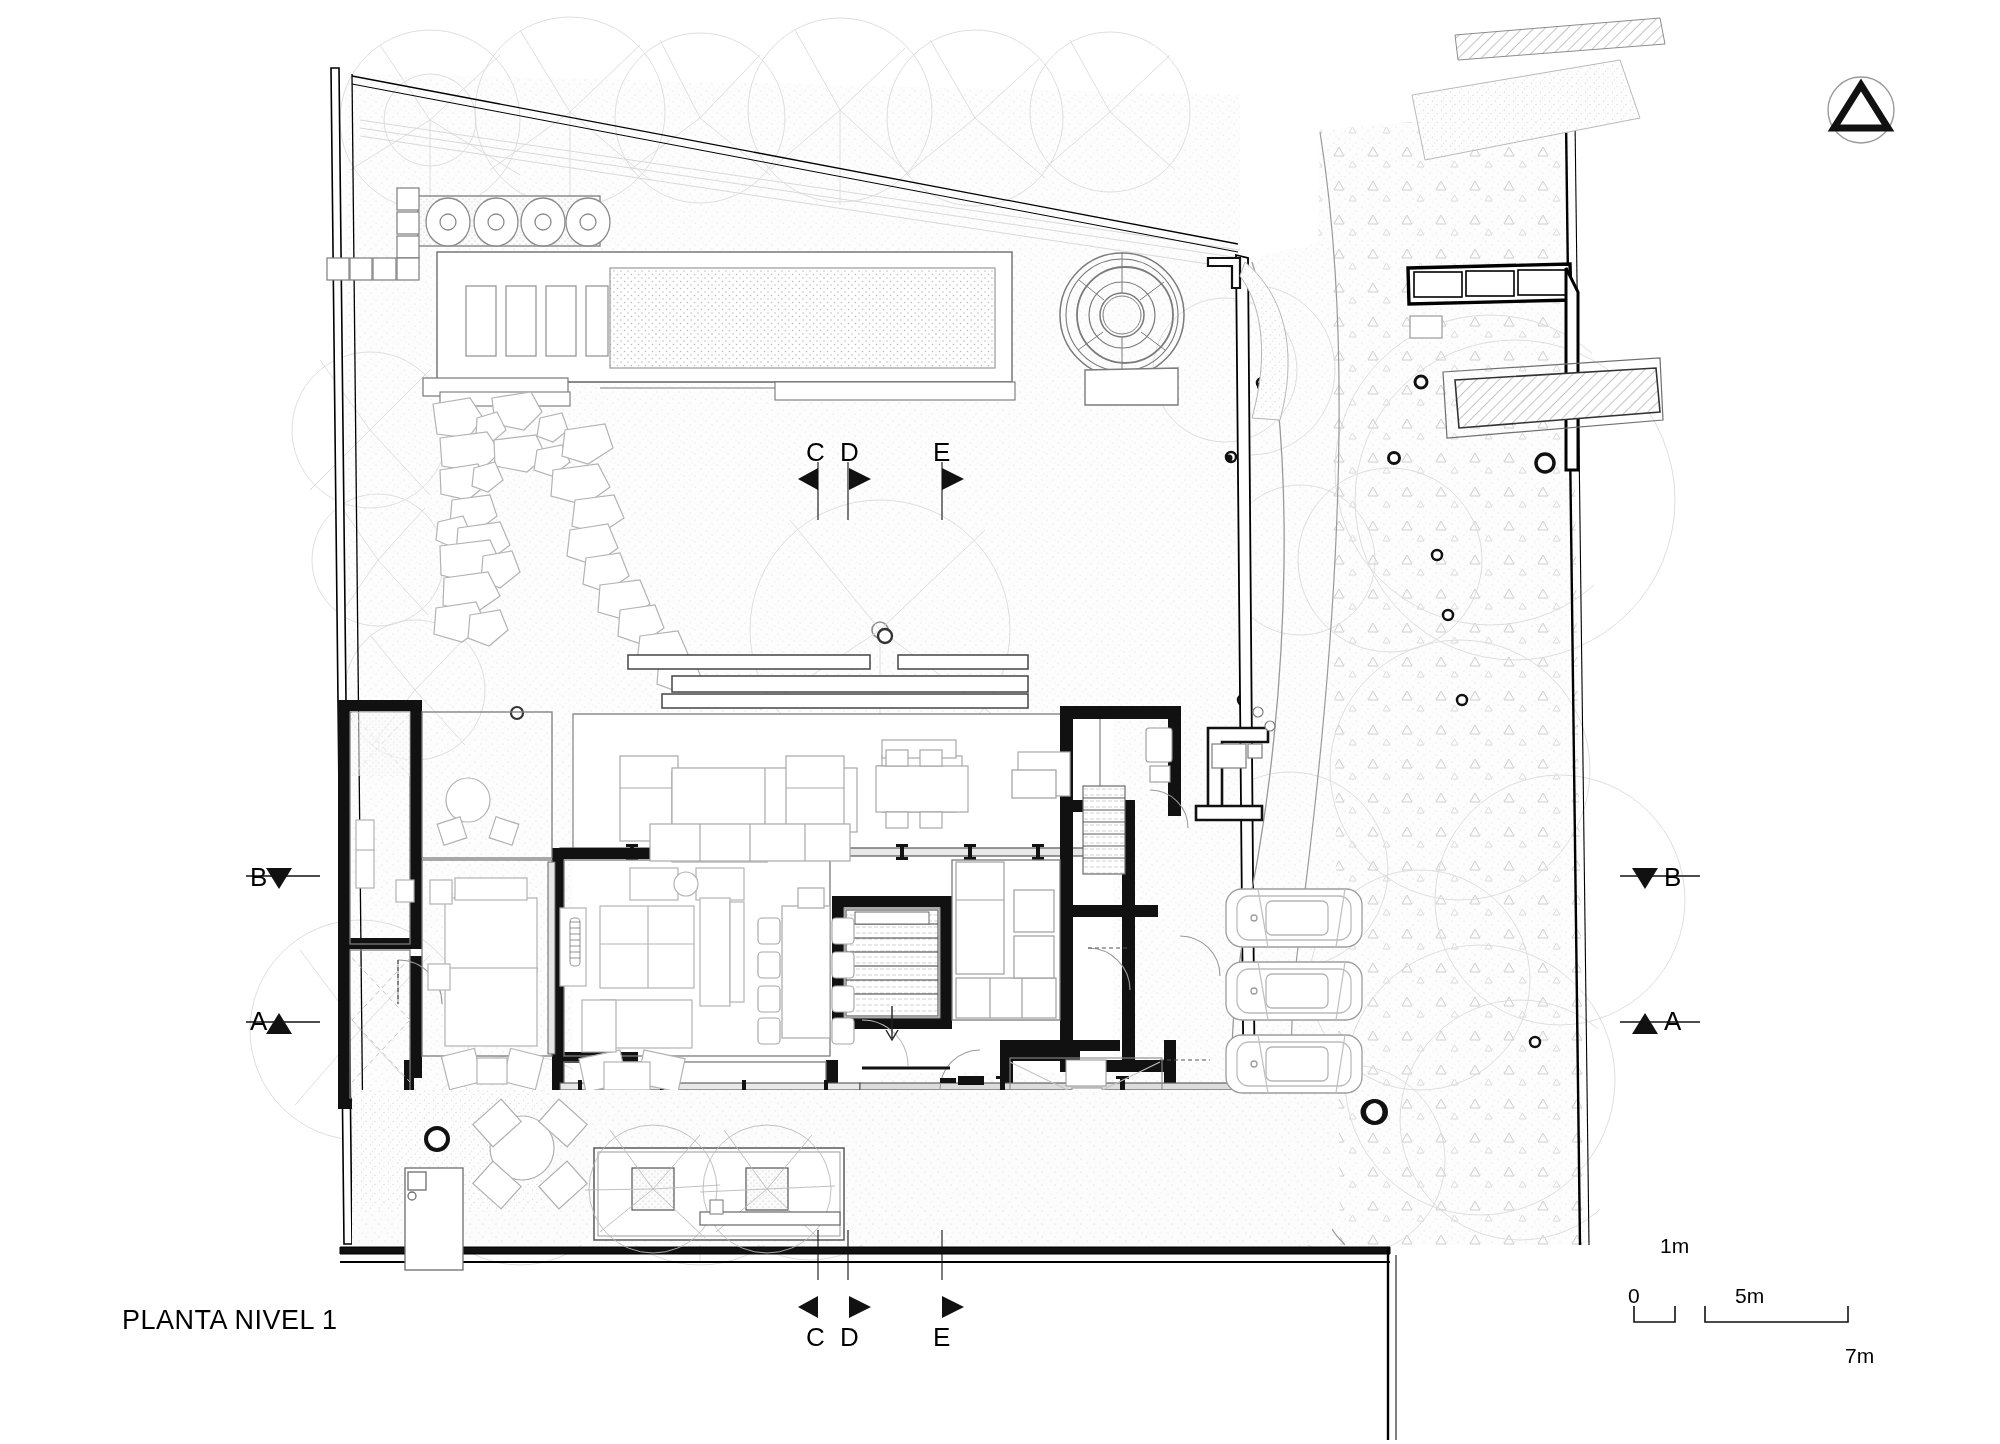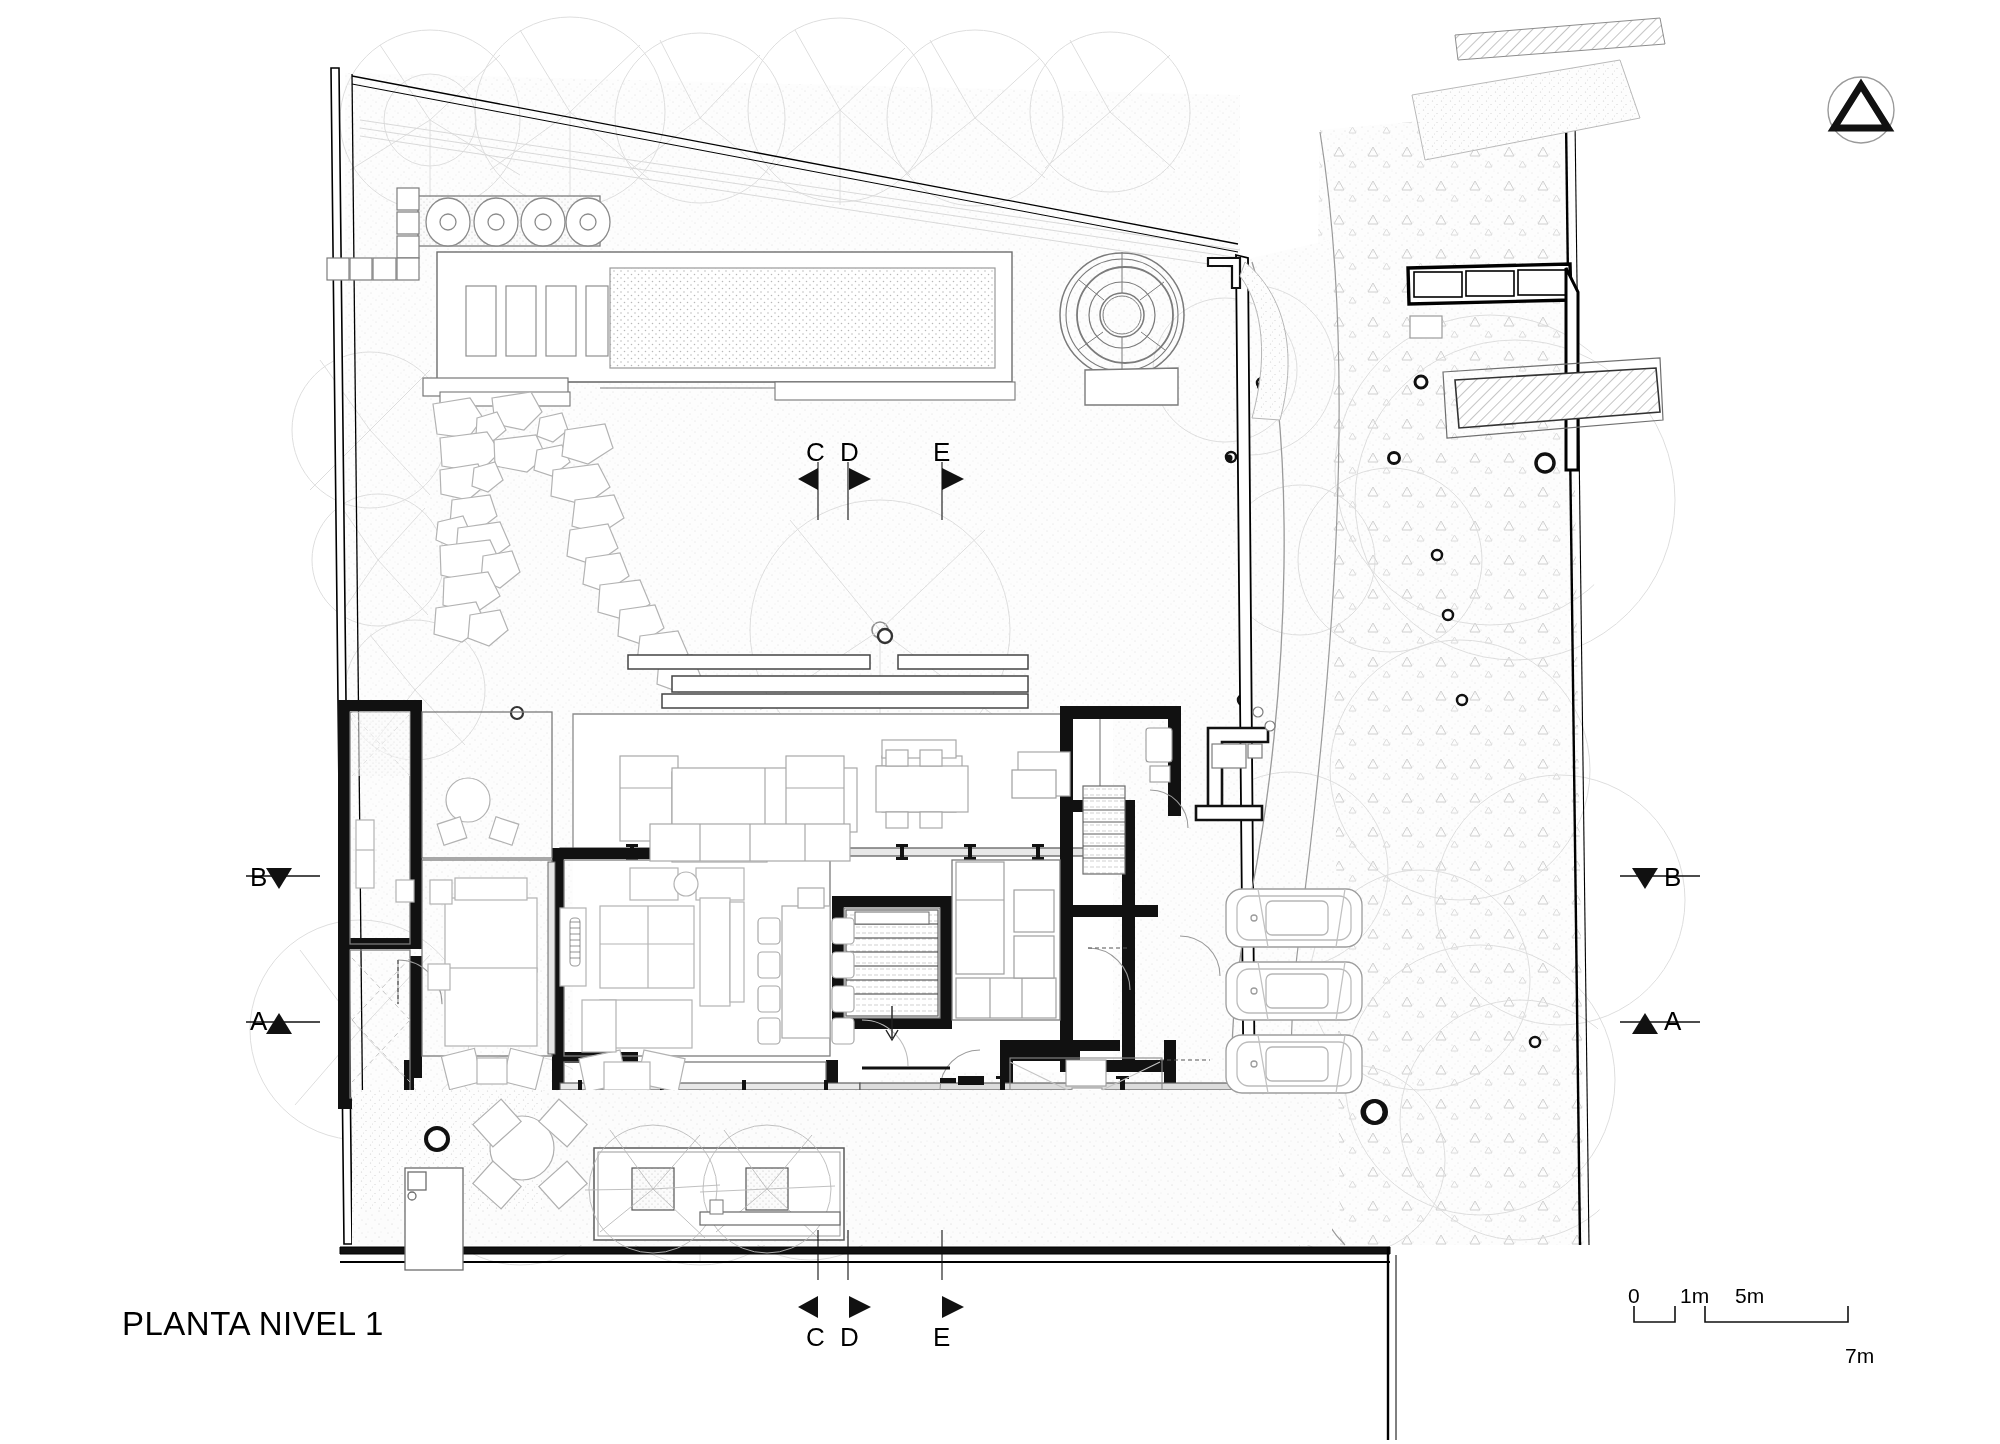--- a/index.html
+++ b/index.html
@@ -763,7 +763,7 @@
 <div class="txt t-mark" style="left:933px;top:1322px;">E</div>
 
 <div class="txt t-scale" style="left:1628px;top:1284px;">0</div>
-<div class="txt t-scale" style="left:1660px;top:1284px;margin-left:20px;">1m</div>
+<div class="txt t-scale" style="left:1660px;top:1234px;">1m</div>
 <div class="txt t-scale" style="left:1735px;top:1284px;">5m</div>
 <div class="txt t-scale" style="left:1845px;top:1344px;">7m</div>
 

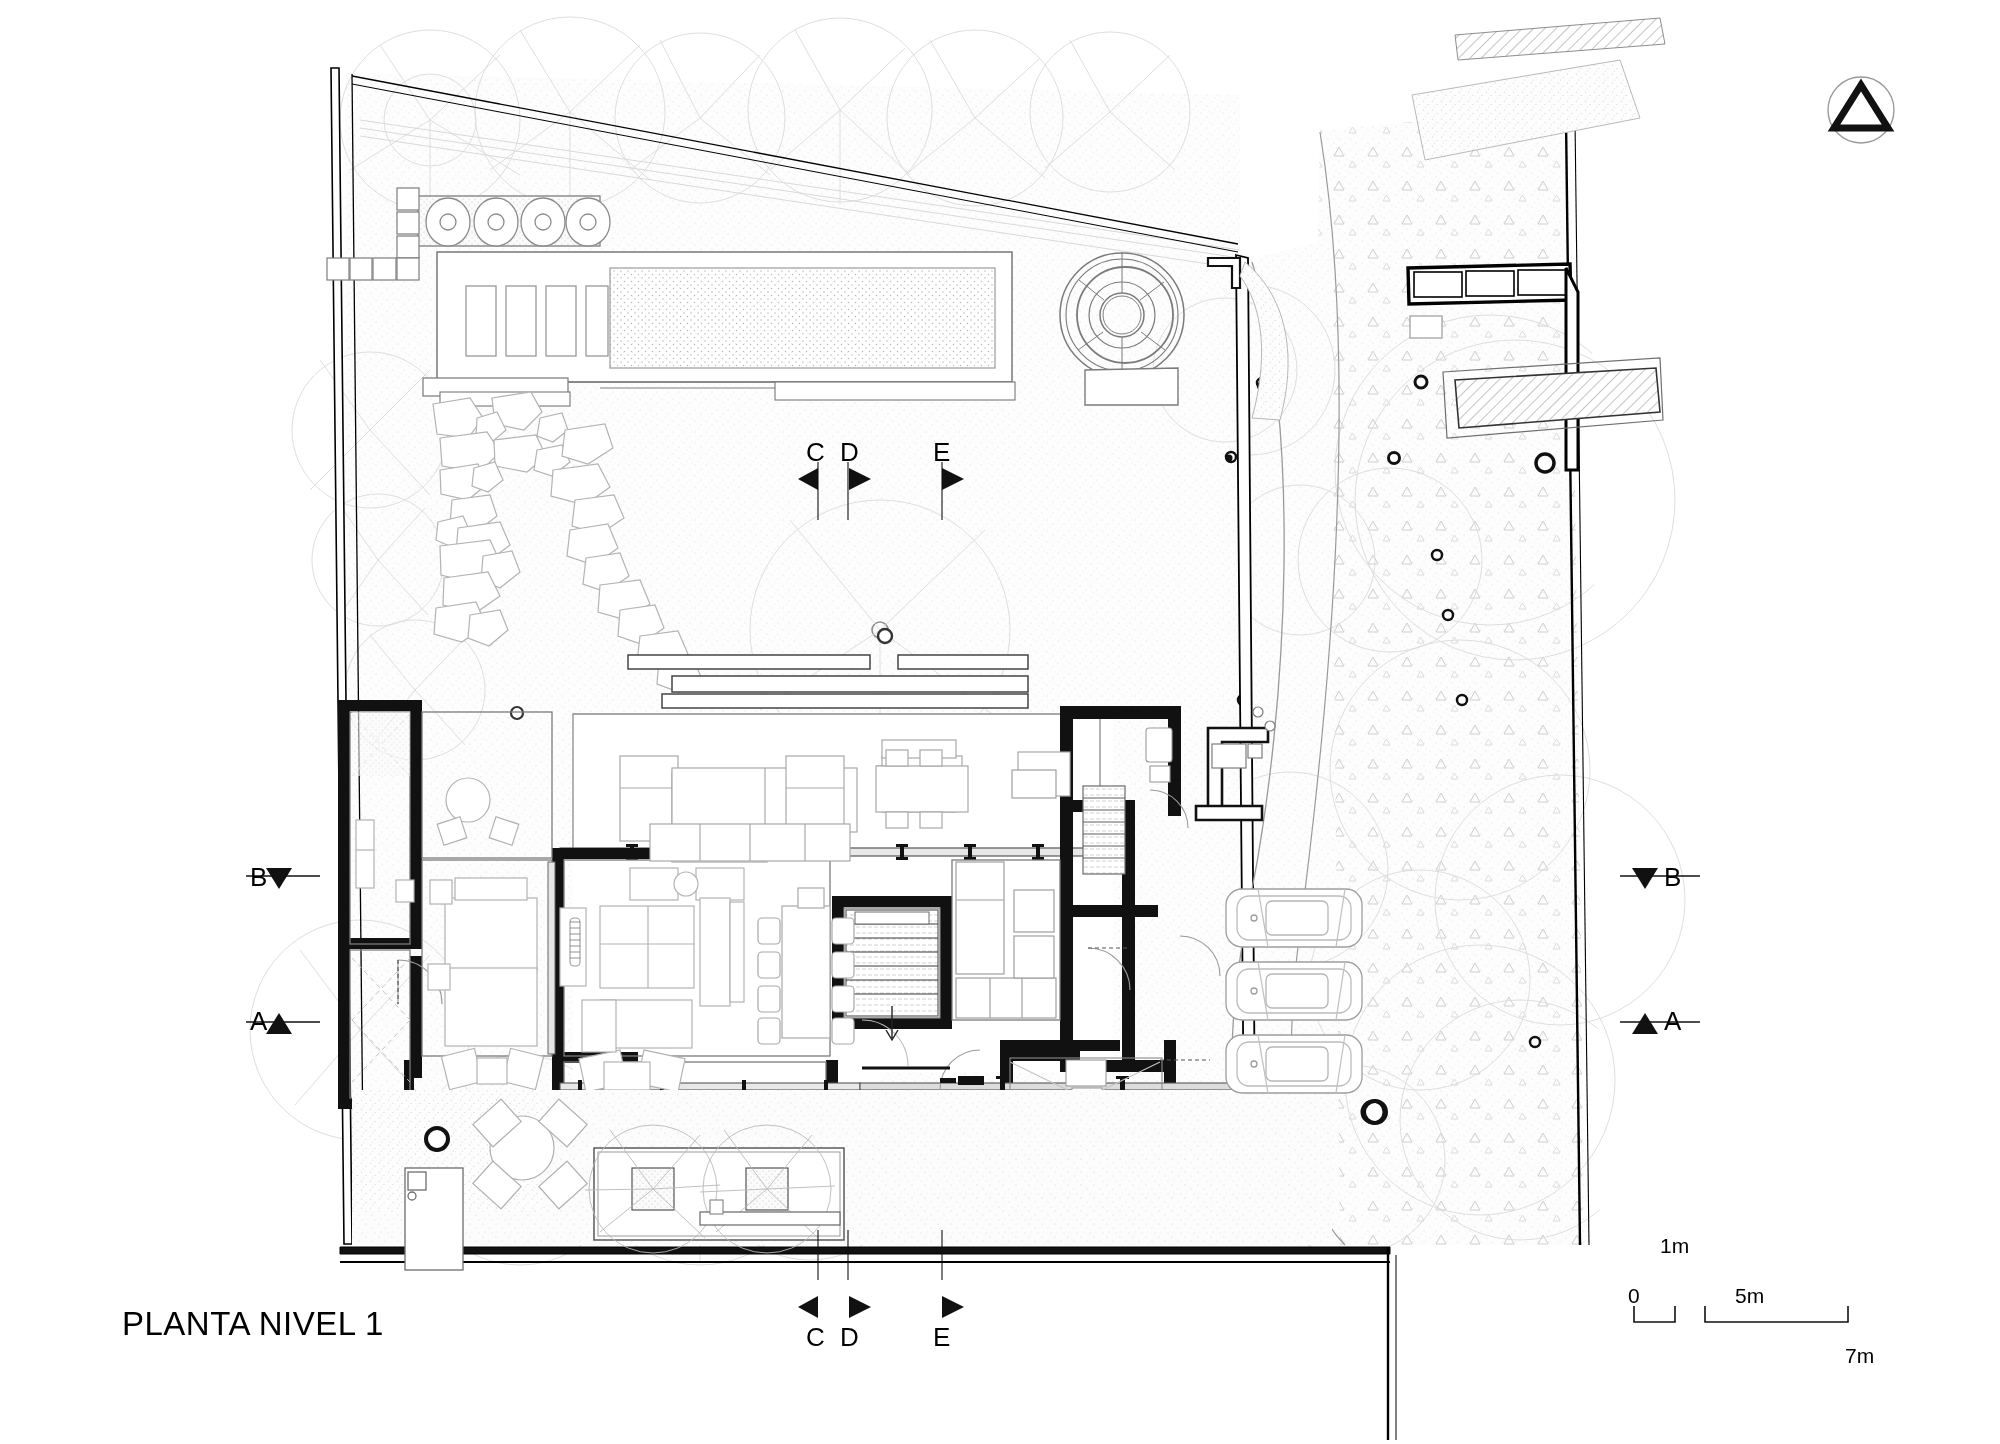--- a/index.html
+++ b/index.html
@@ -11,7 +11,7 @@
 
   
   .txt{position:absolute;white-space:nowrap;}
-  .t-title{font-size:33px;letter-spacing:.5px;}
+  .t-title{font-size:27px;letter-spacing:.5px;}
   .t-mark{font-size:26px;}
   .t-scale{font-size:21px;}
 </style>

